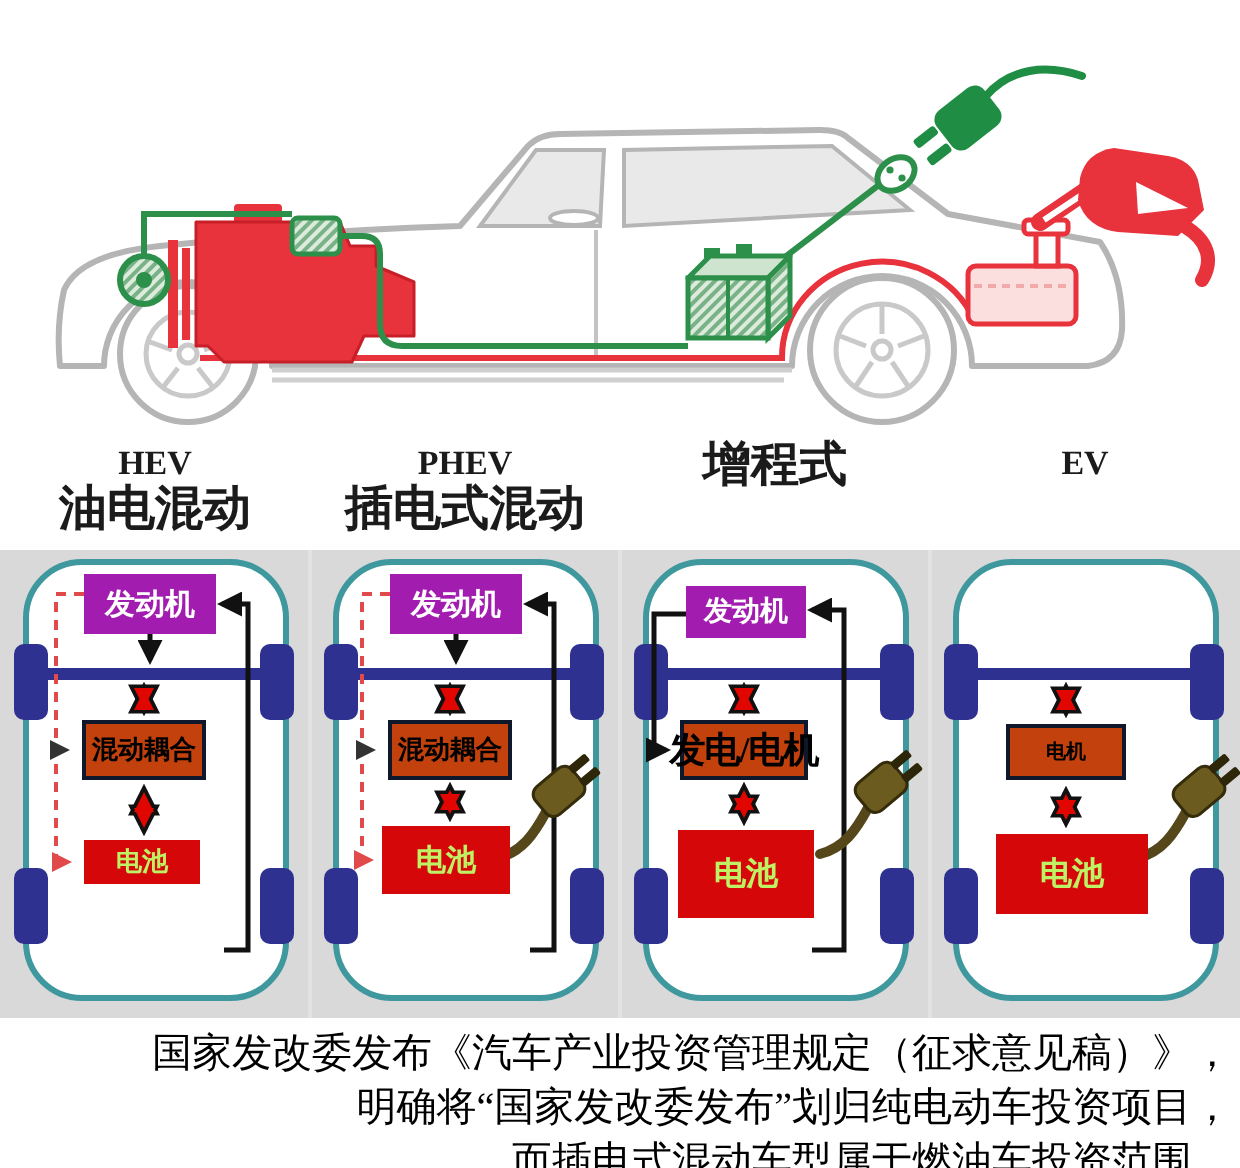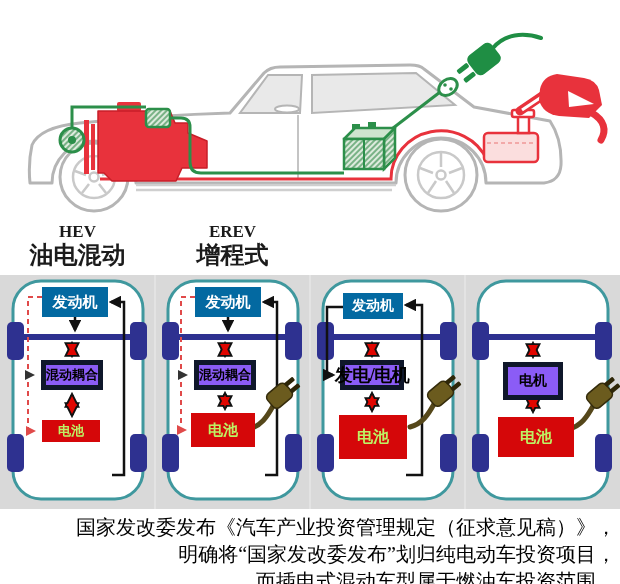--- a/index.html
+++ b/index.html
@@ -154,6 +154,10 @@
       <div class="type-name">油电混动</div>
     </div>
     <div class="type-label">
+      <div class="type-acronym">PHEV</div>
+      <div class="type-name">插电式混动</div>
+    </div>
+    <div class="type-label">
       <div class="type-acronym">EREV</div>
       <div class="type-name">增程式</div>
     </div>

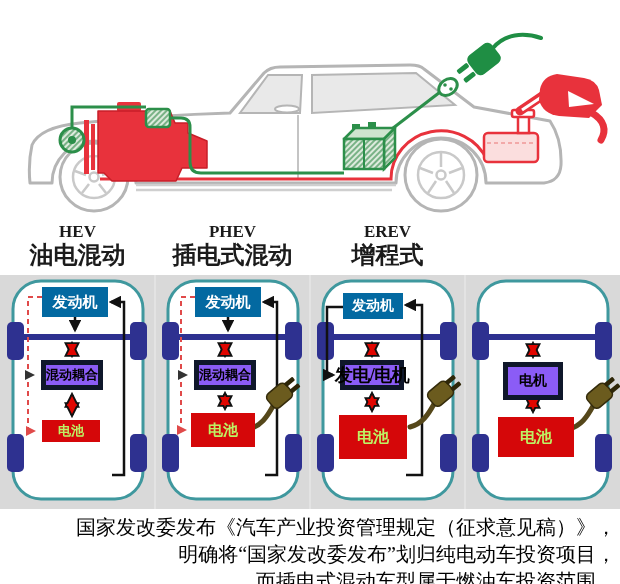--- a/index.html
+++ b/index.html
@@ -158,7 +158,6 @@
       <div class="type-name">插电式混动</div>
     </div>
     <div class="type-label">
-      <div class="type-acronym">EREV</div>
       <div class="type-name">增程式</div>
     </div>
     <div class="type-label">

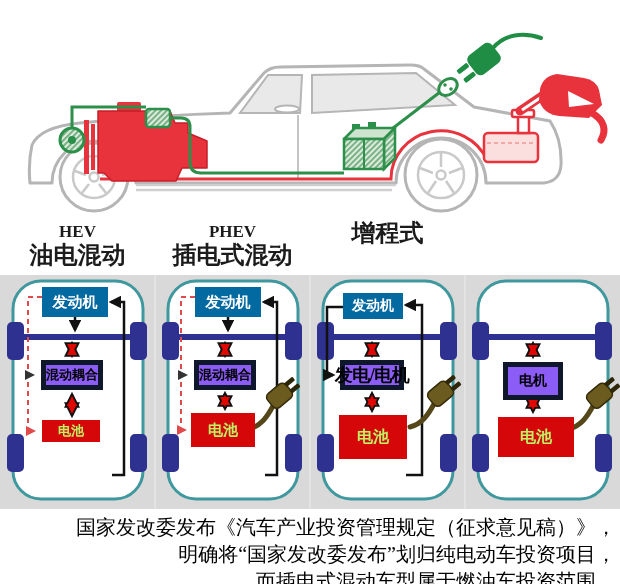--- a/index.html
+++ b/index.html
@@ -161,6 +161,7 @@
       <div class="type-name">增程式</div>
     </div>
     <div class="type-label">
+      <div class="type-acronym">EV</div>
     </div>
   </div>
 

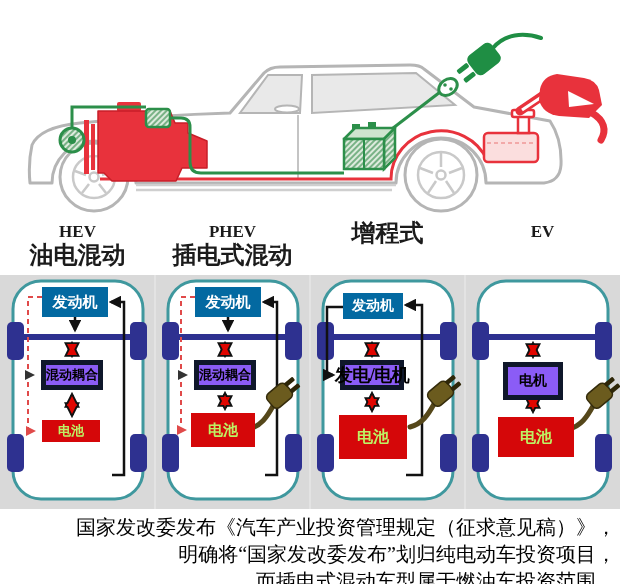--- a/index.html
+++ b/index.html
@@ -18,7 +18,7 @@
   .panel svg{position:absolute;top:0;left:0;}
   .box{position:absolute;display:flex;align-items:center;justify-content:center;
        font-weight:bold;box-sizing:border-box;white-space:nowrap;}
-  .box.black{background:#0369a1;color:#fff;}
+  .box.black{background:#a21caf;color:#fff;}
   .box.blue{background:#8b5cf6;border:5px solid #0f172a;color:#000;}
   .box.red{background:#d50709;color:#bef264;}
   .caption{position:absolute;top:487px;left:4px;width:612px;color:#000;

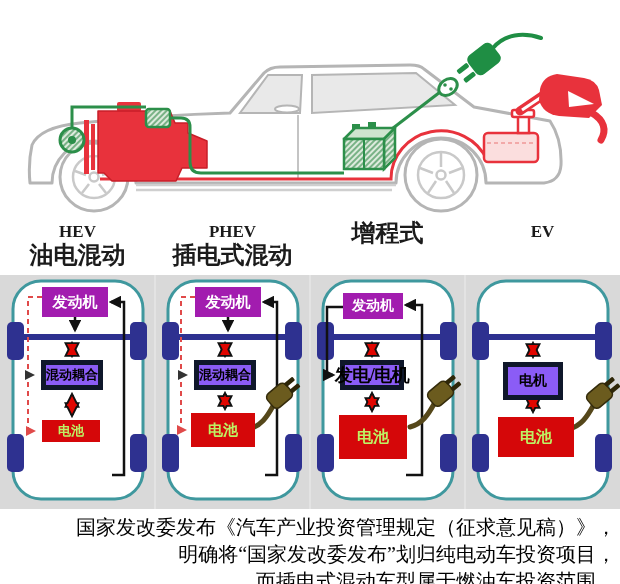--- a/index.html
+++ b/index.html
@@ -19,7 +19,7 @@
   .box{position:absolute;display:flex;align-items:center;justify-content:center;
        font-weight:bold;box-sizing:border-box;white-space:nowrap;}
   .box.black{background:#a21caf;color:#fff;}
-  .box.blue{background:#8b5cf6;border:5px solid #0f172a;color:#000;}
+  .box.blue{background:#c2410c;border:2px solid #0f172a;color:#000;}
   .box.red{background:#d50709;color:#bef264;}
   .caption{position:absolute;top:487px;left:4px;width:612px;color:#000;
            font-size:20px;line-height:27px;text-align:right;}

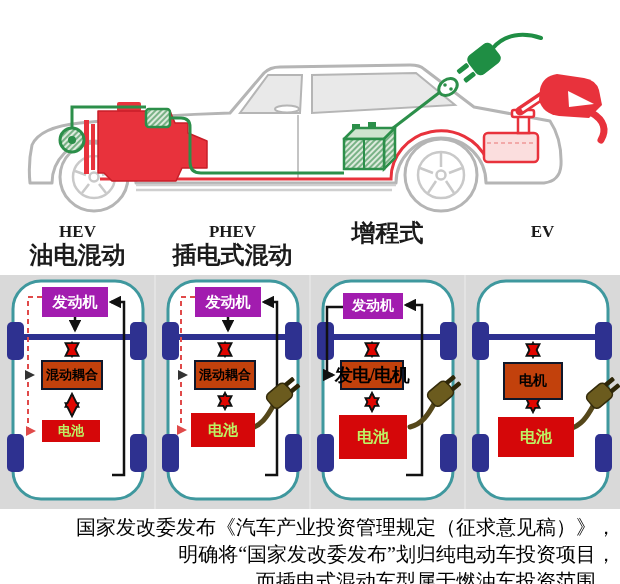--- a/index.html
+++ b/index.html
@@ -252,7 +252,7 @@
         <line class="dbl-r" x1="68" y1="124" x2="68" y2="133" marker-start="url(#mk-red)" marker-end="url(#mk-red)"></line>
         <use href="#plug-g" x="102" y="98"></use>
       </svg>
-      <div class="box blue" style="left:38px;top:87px;width:60px;height:38px;font-size:14px">电机</div>
+      <div class="box blue" style="left:38px;top:87px;width:60px;height:28px;font-size:10px">电机</div>
       <div class="box red" style="left:33px;top:142px;width:76px;height:40px;font-size:16px">电池</div>
     </div>
   </div>

